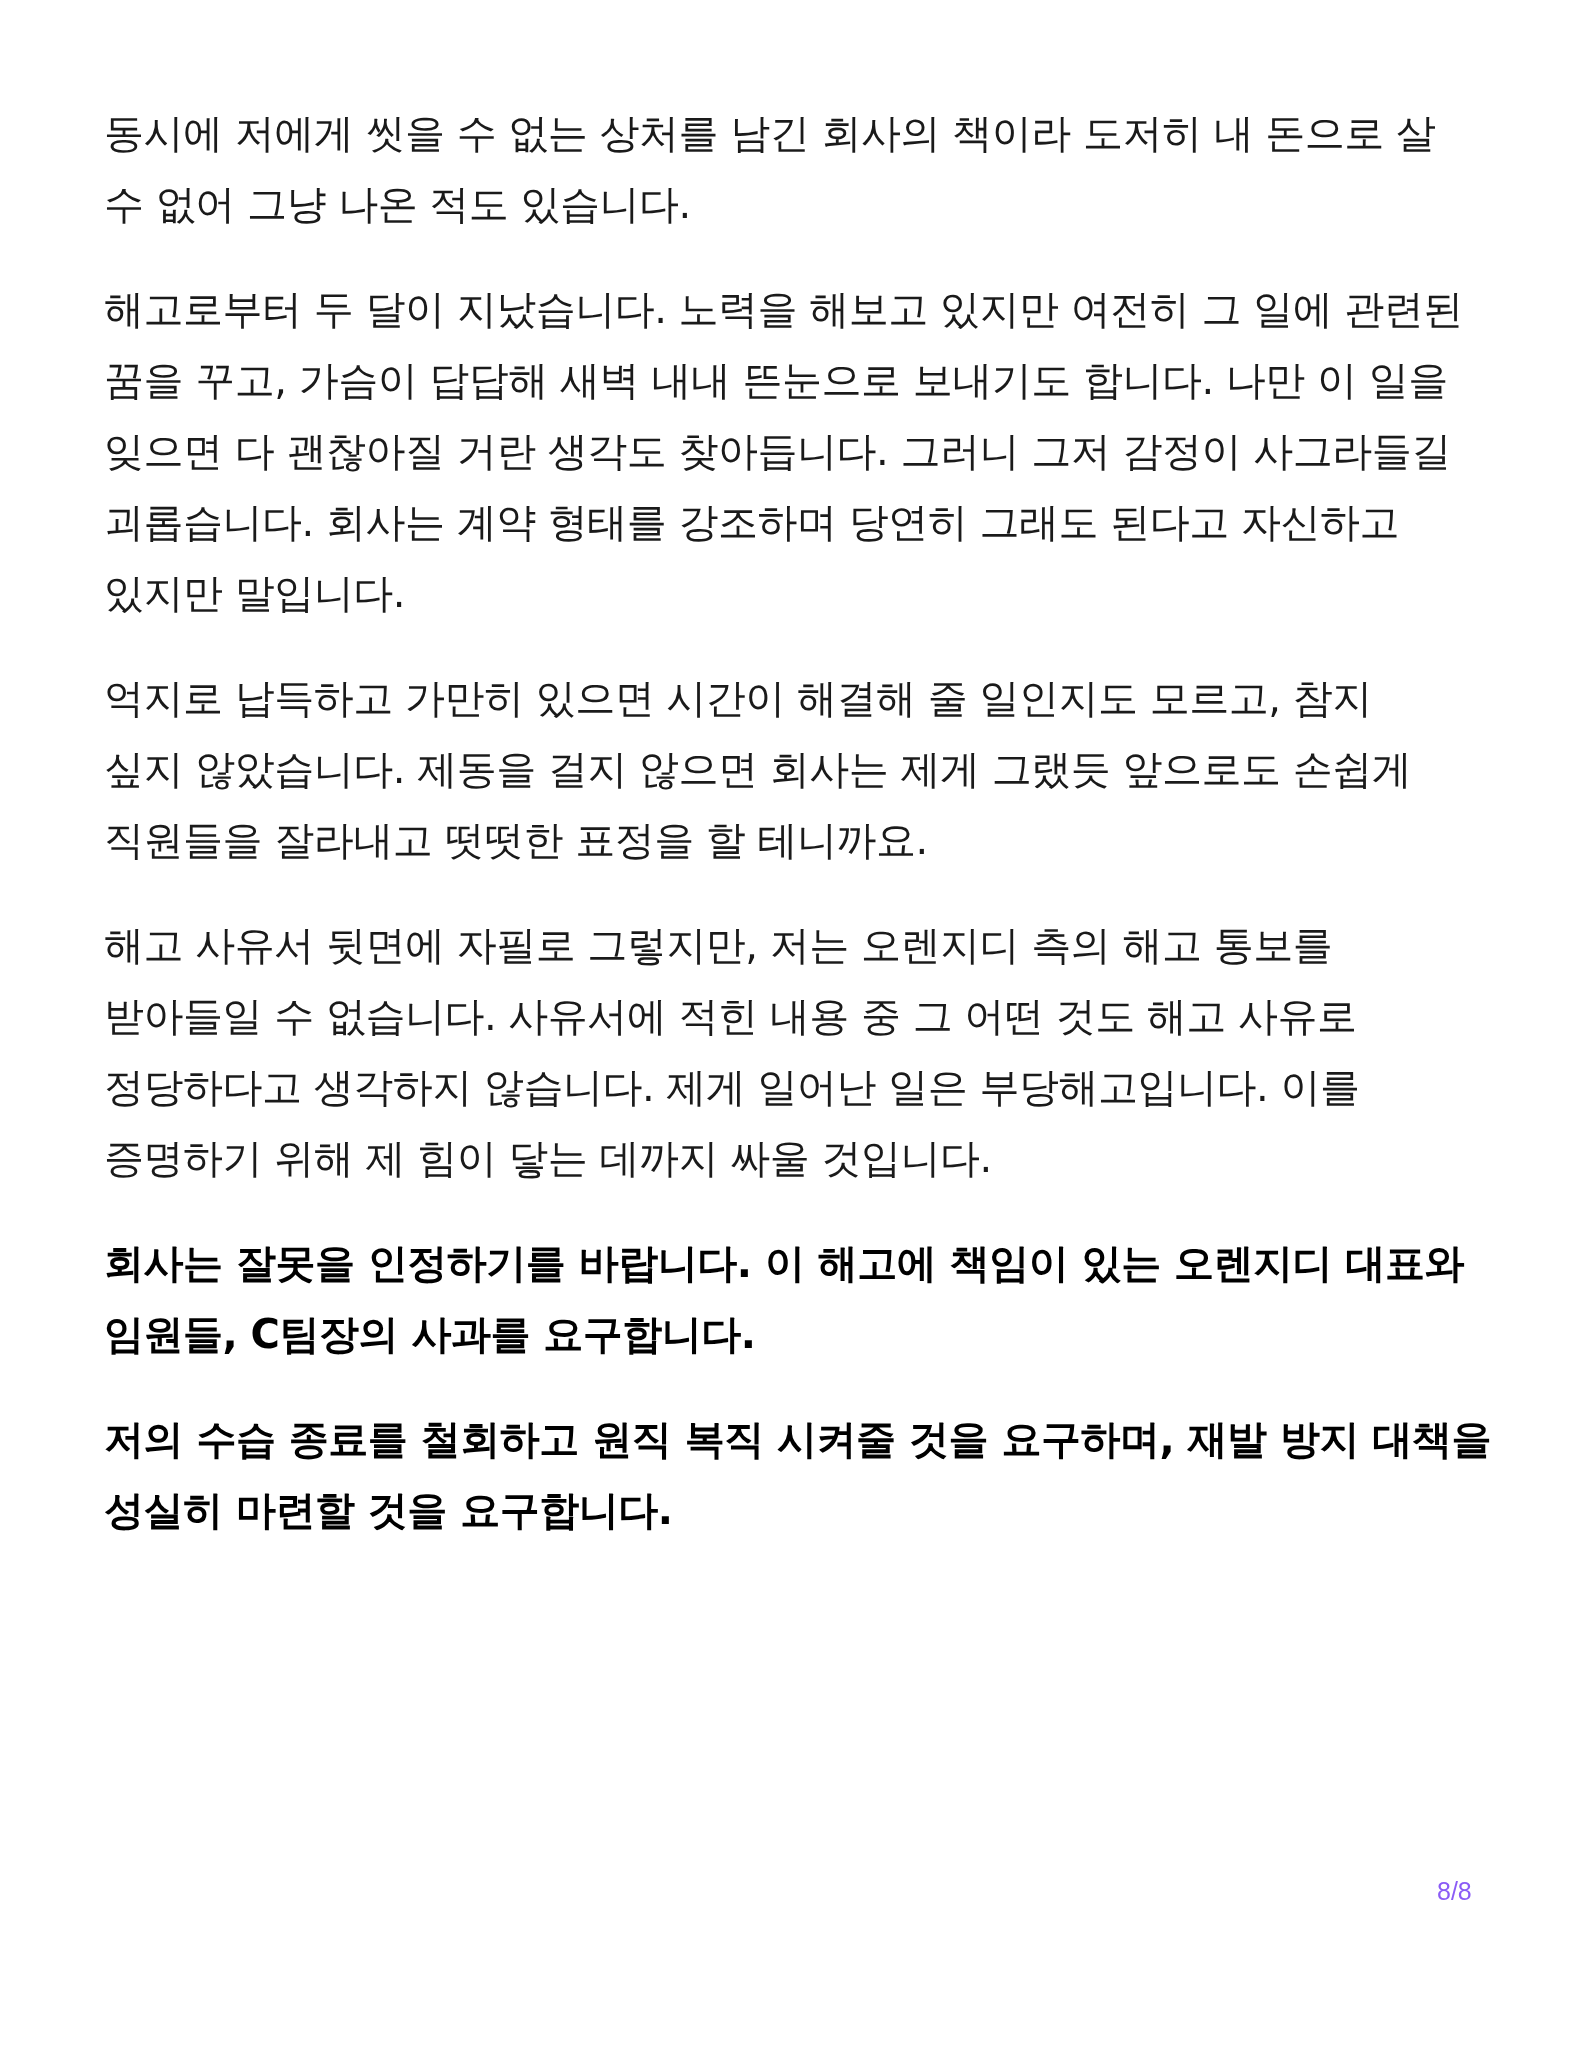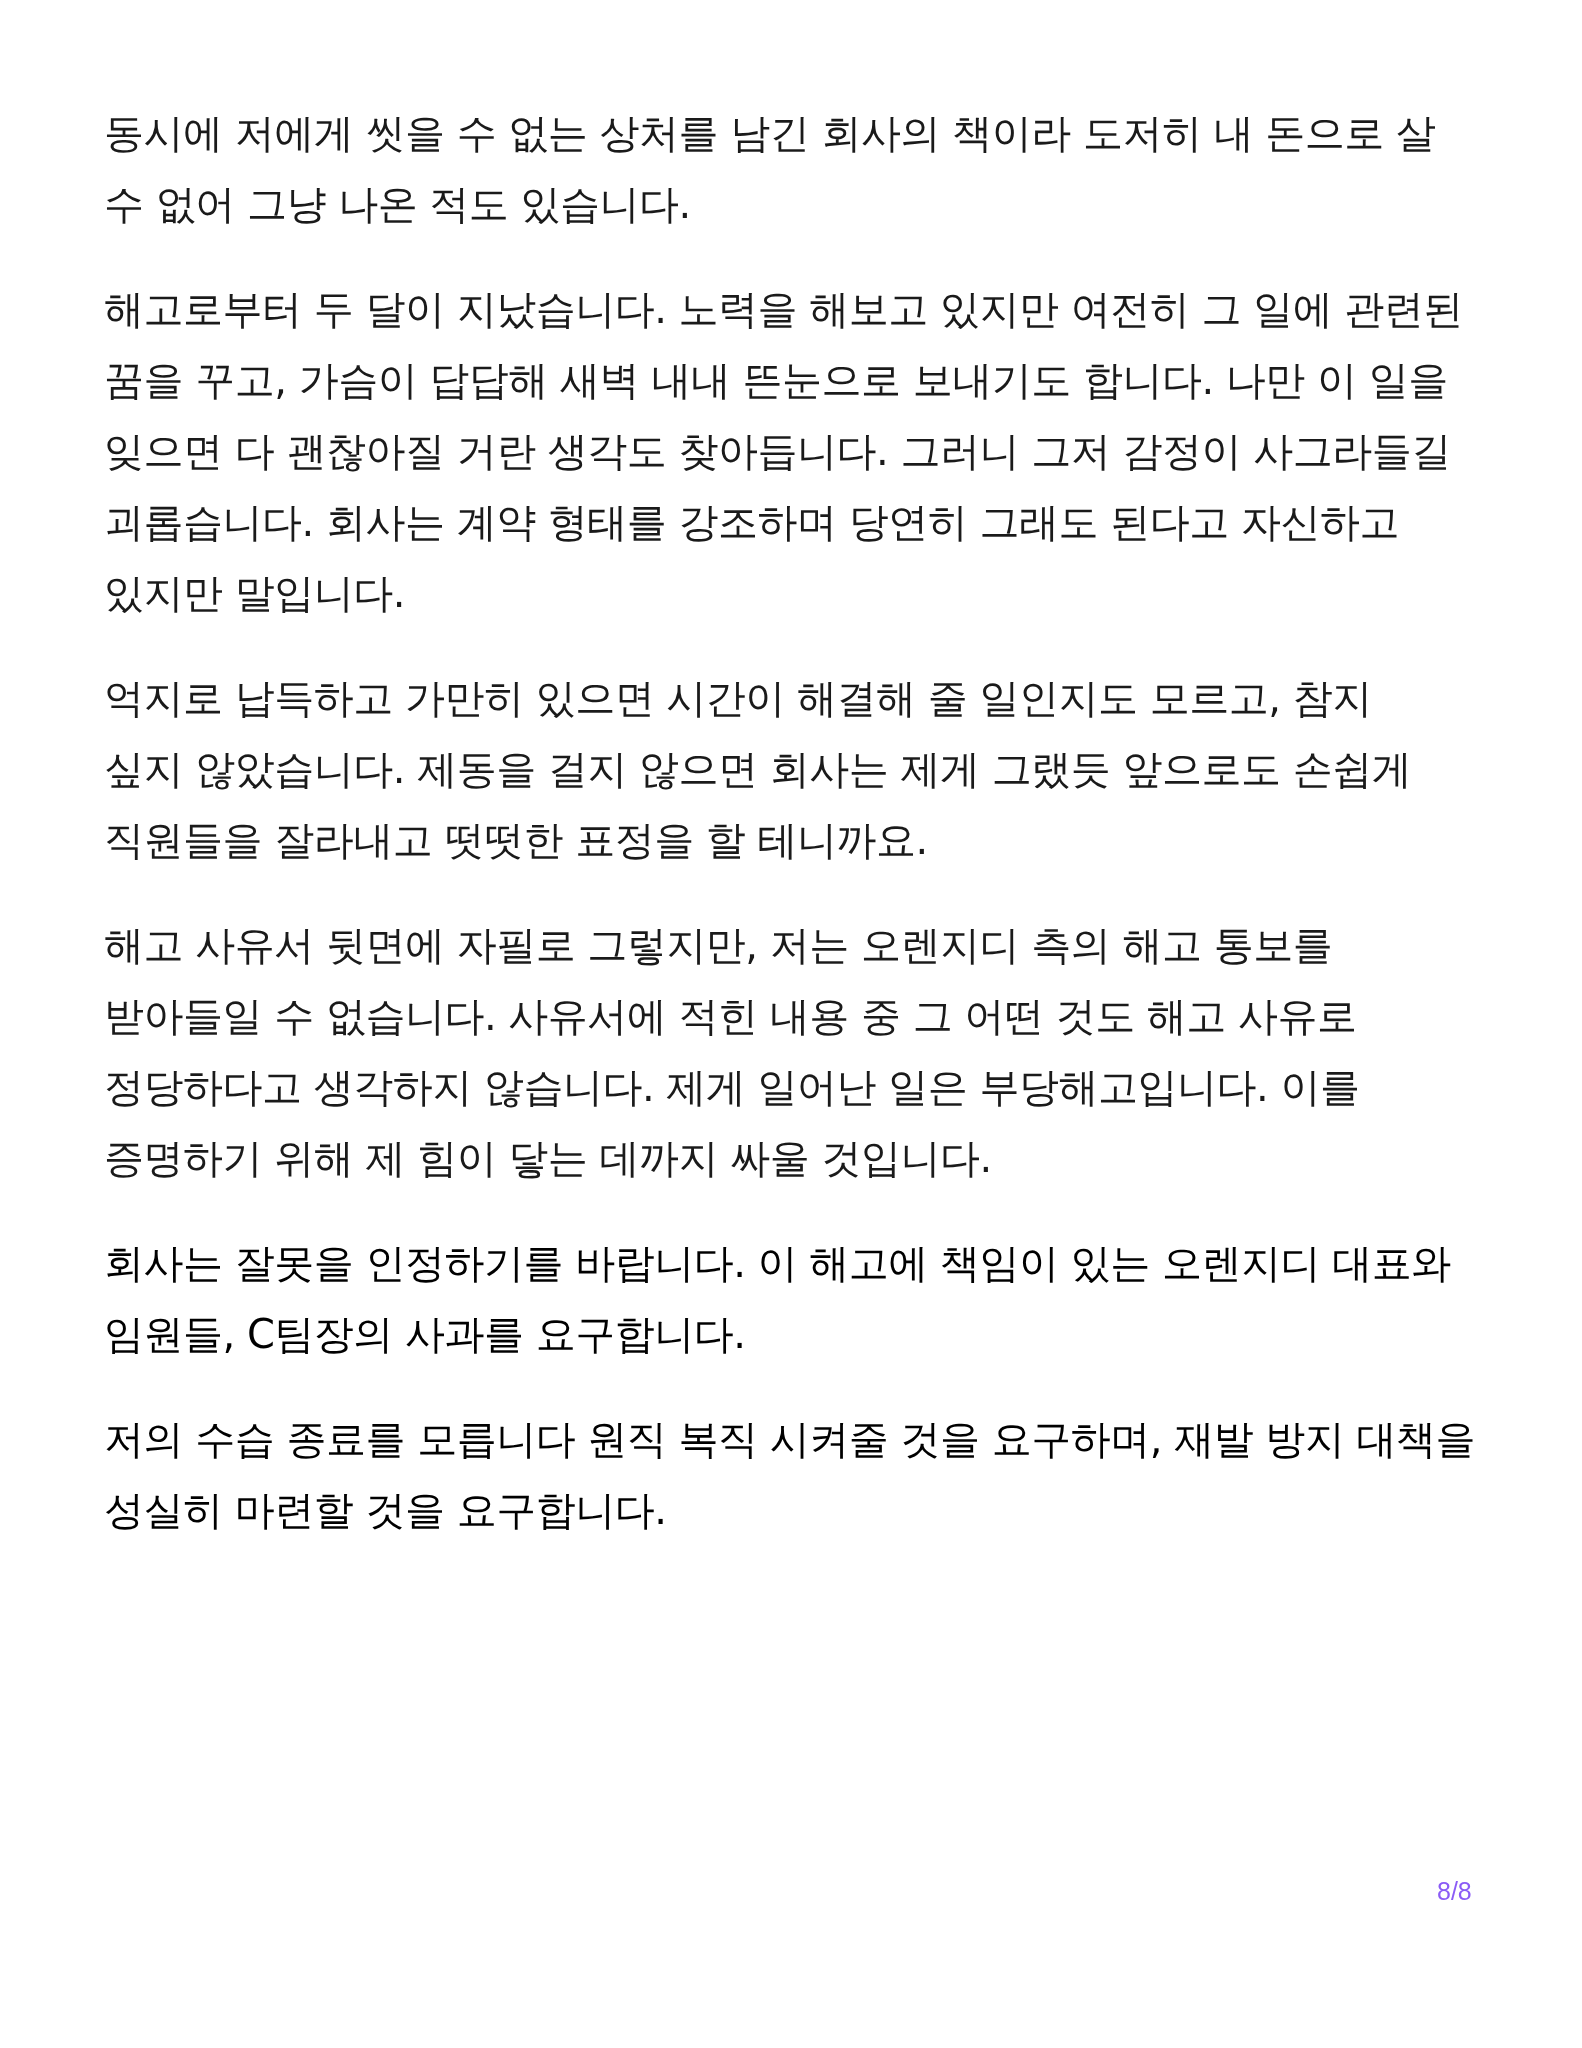--- a/index.html
+++ b/index.html
@@ -32,7 +32,7 @@
       display: block;
     }
     .para.bold {
-      font-weight: normal;
+      font-weight: bold;
       color: #000000;
     }
     .page-number {

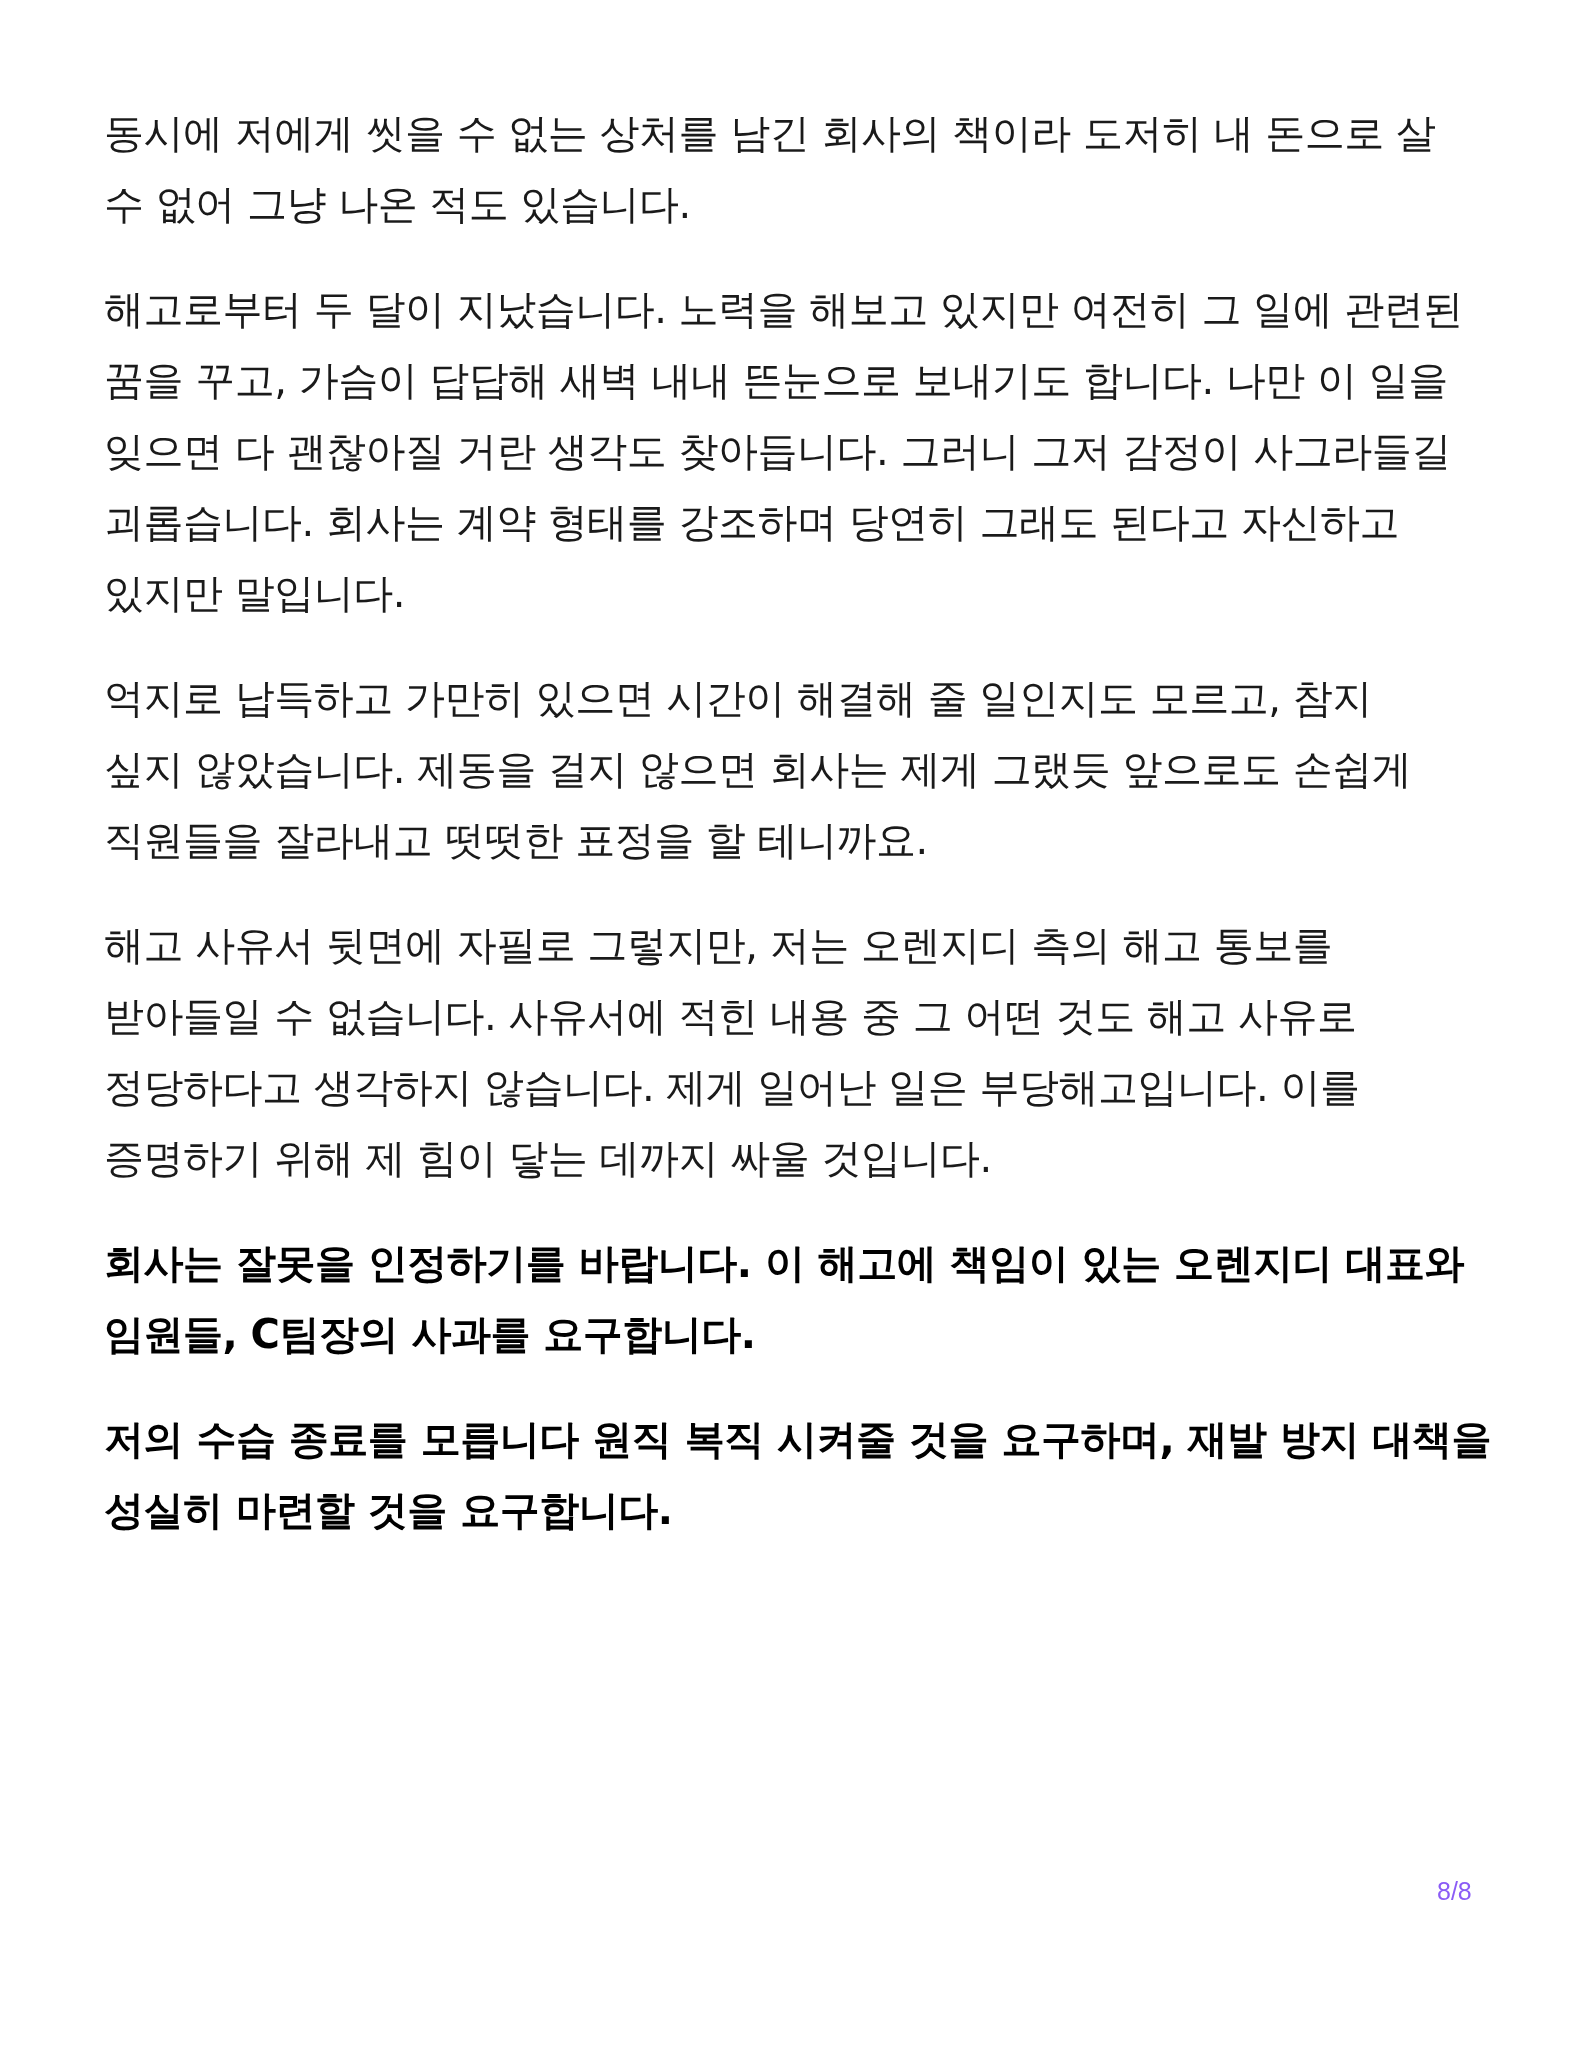--- a/index.html
+++ b/index.html
@@ -81,7 +81,7 @@
   </p>
 
   <p class="para bold">
-    <span class="line">저의 수습 종료를 모릅니다 원직 복직 시켜줄 것을 요구하며, 재발 방지 대책을</span>
+    <span class="line">저의 수습 종료를 철회하고 원직 복직 시켜줄 것을 요구하며, 재발 방지 대책을</span>
     <span class="line">성실히 마련할 것을 요구합니다.</span>
   </p>
 

